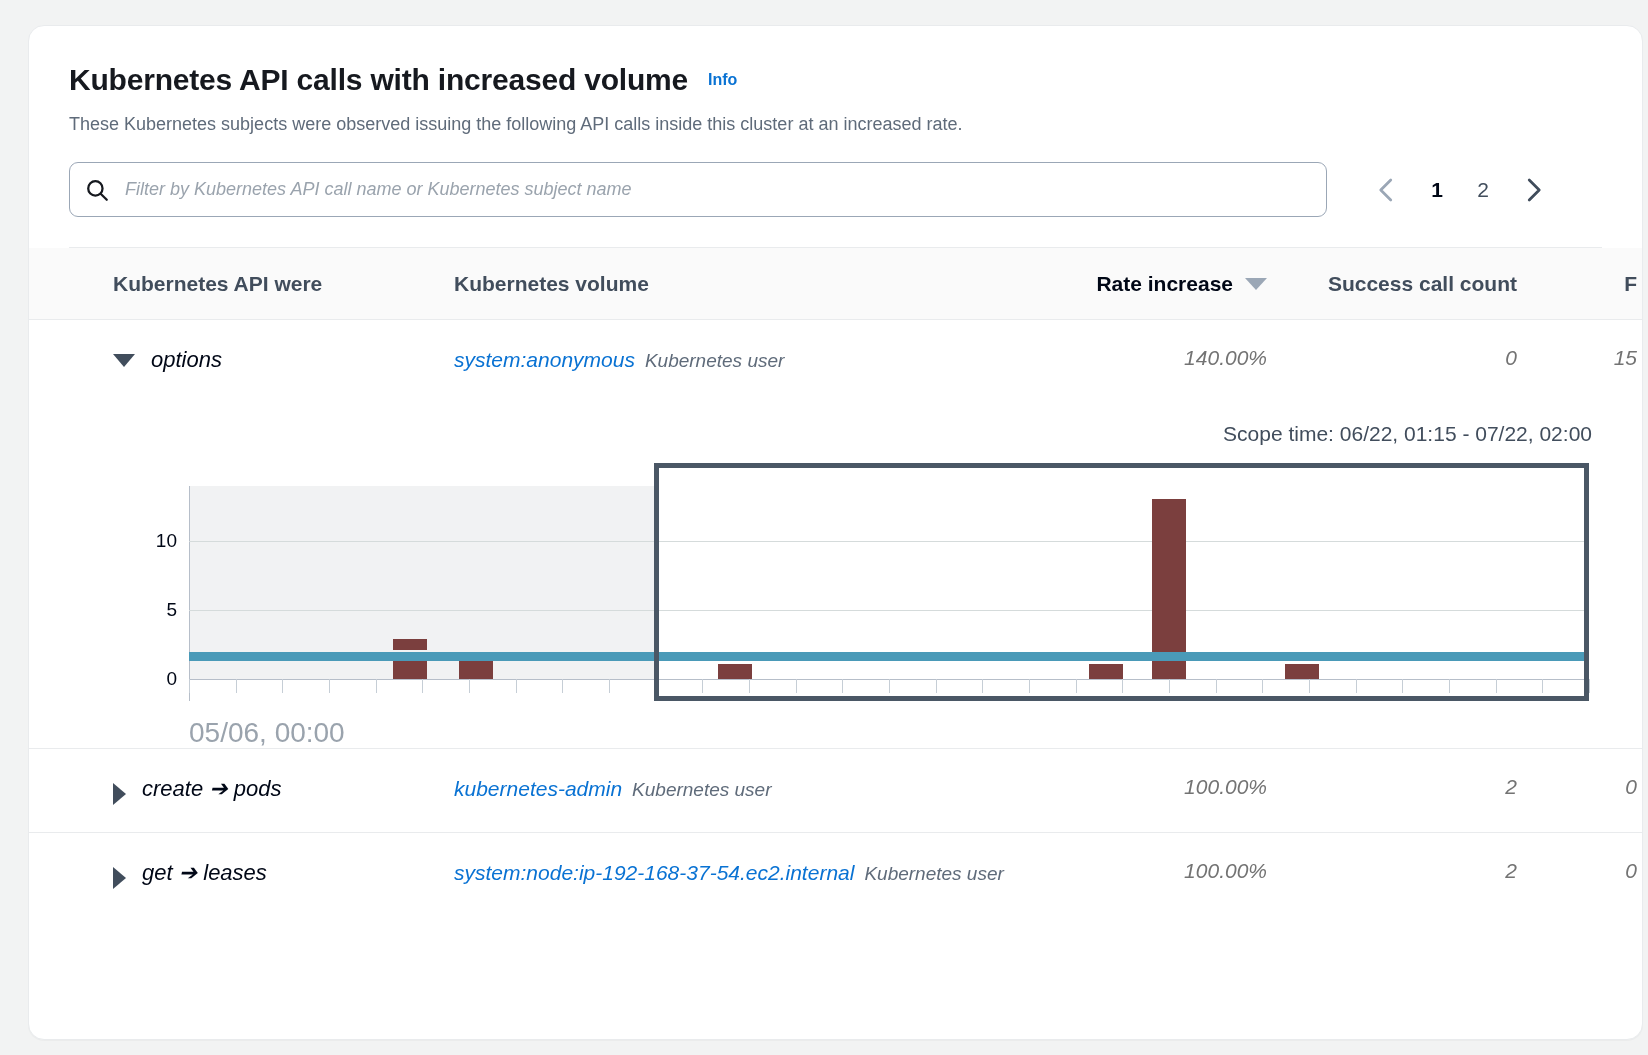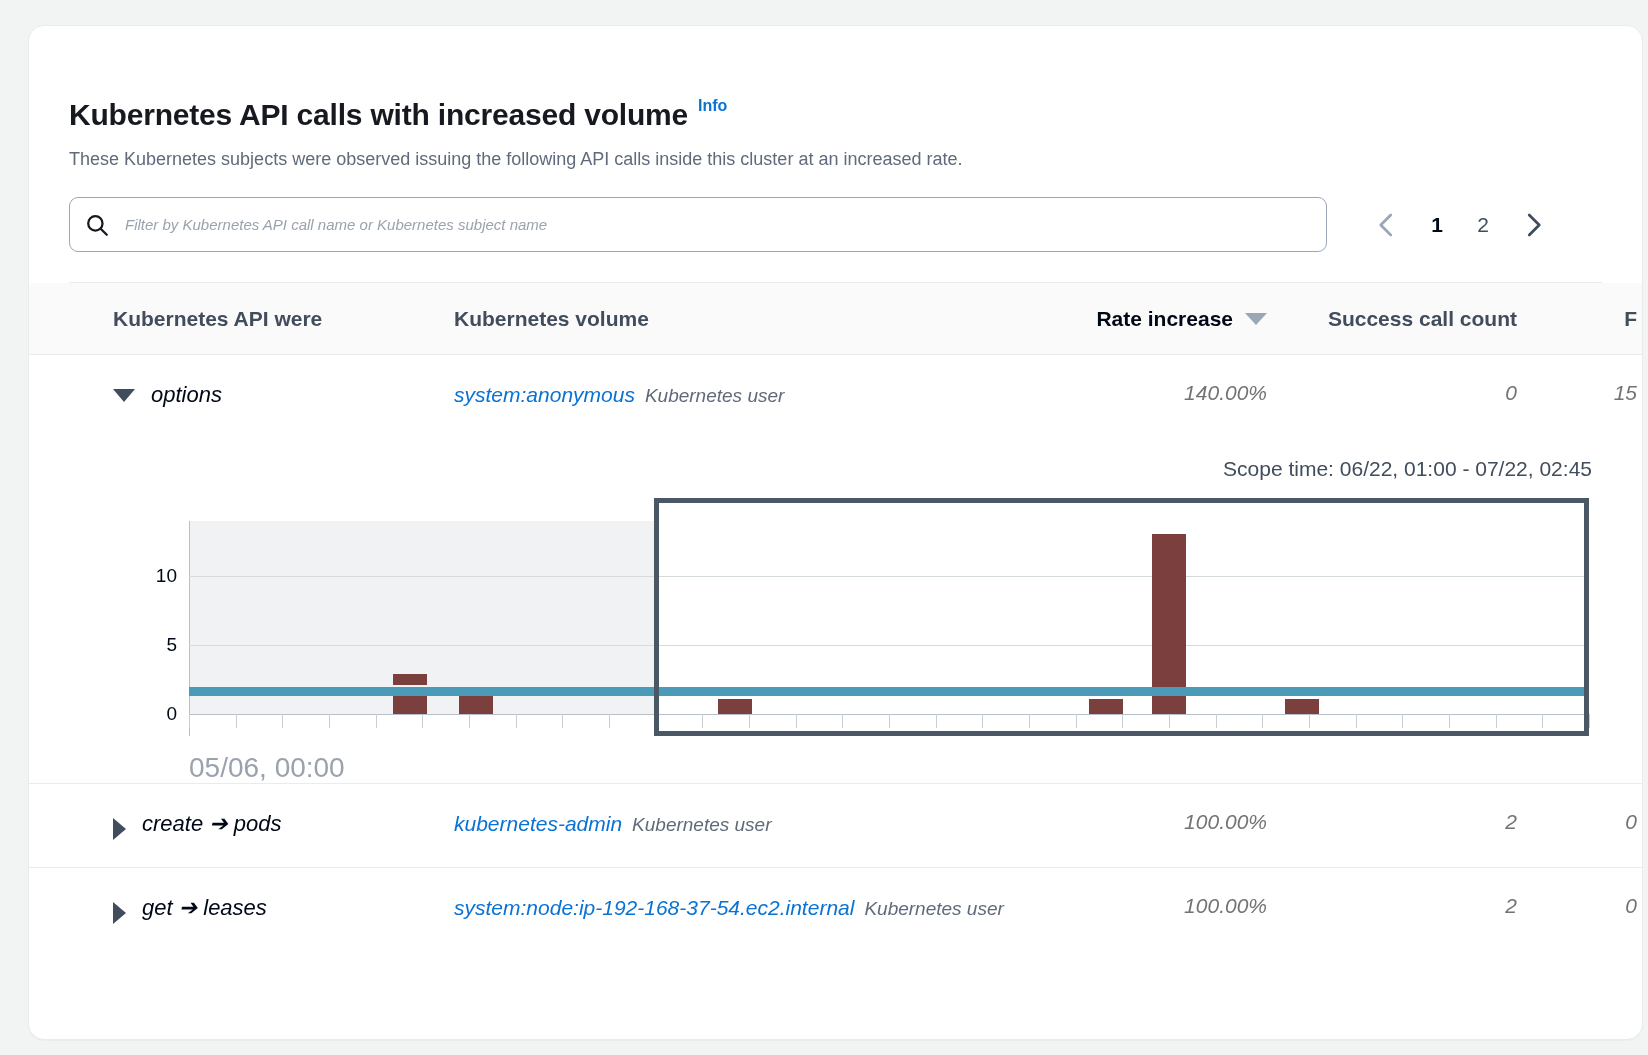--- a/index.html
+++ b/index.html
@@ -39,9 +39,8 @@
   }
   .title-row {
     display: flex;
-    align-items: flex-start;
-    gap: 10px;
-    margin-top: 35px;
+    align-items: center;
+    gap: 20px;
   }
   .card-title {
     font-size: 30px;

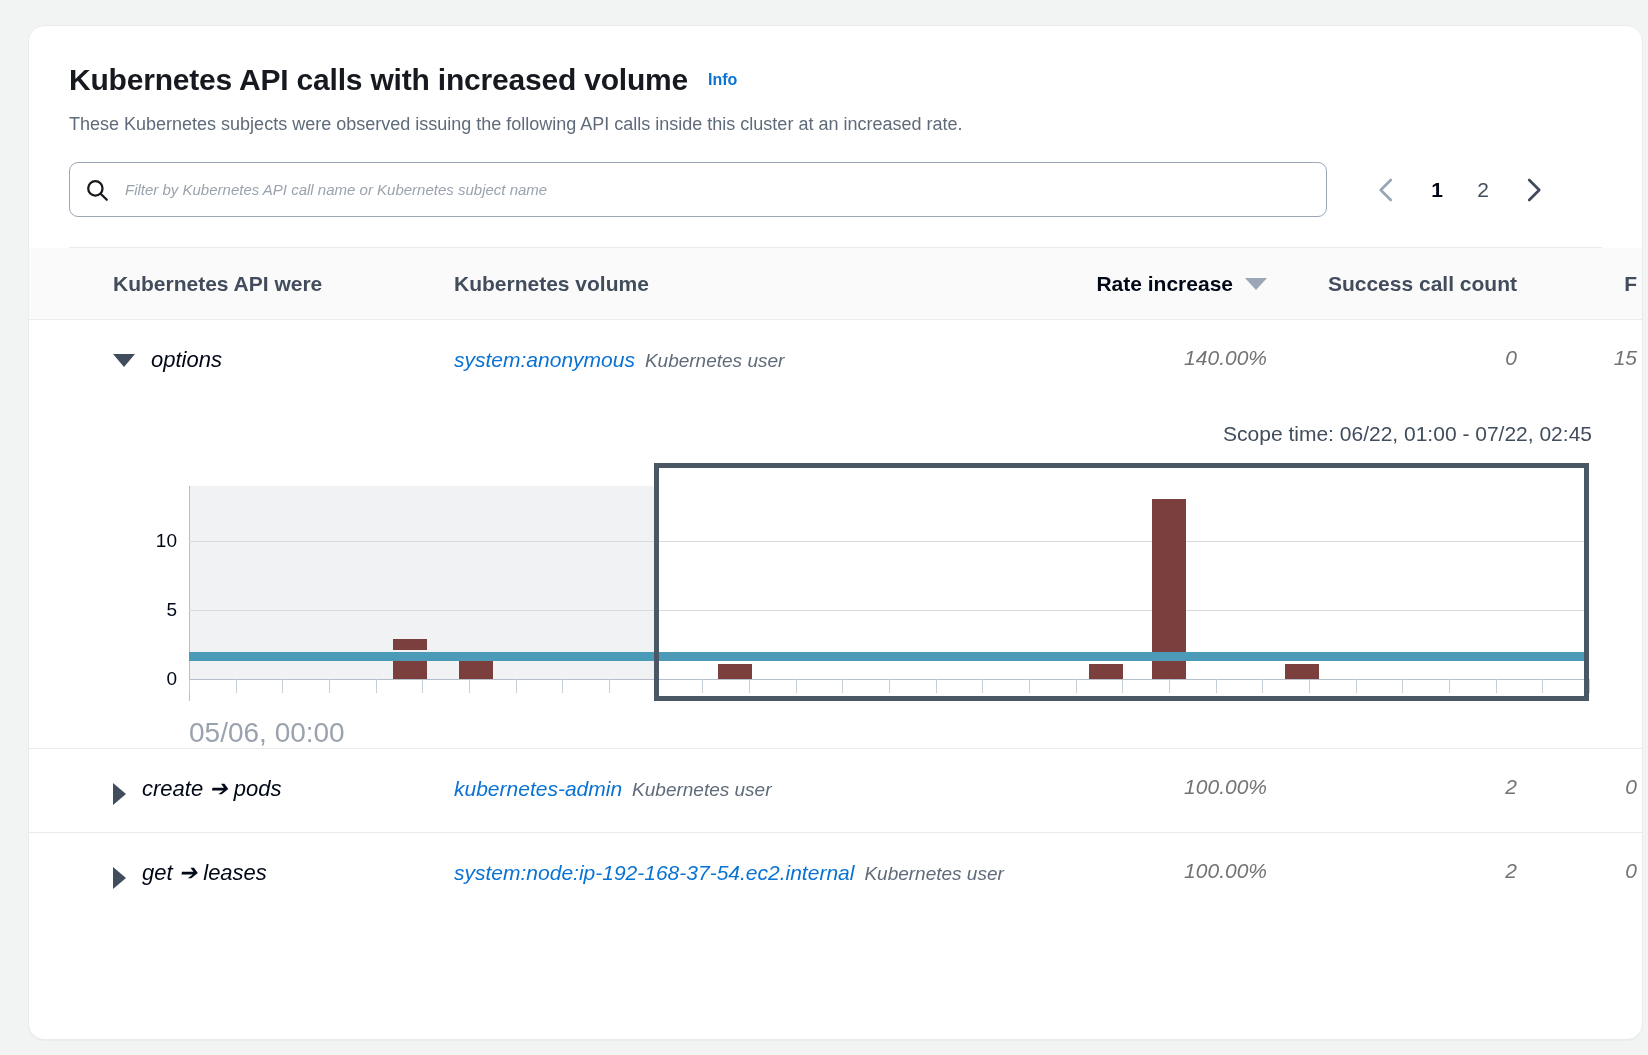--- a/index.html
+++ b/index.html
@@ -90,7 +90,7 @@
     border: none;
     outline: none;
     flex: 1;
-    font-size: 15px;
+    font-size: 18px;
     font-family: "Liberation Sans", sans-serif;
     font-style: italic;
     color: #5f6b7a;

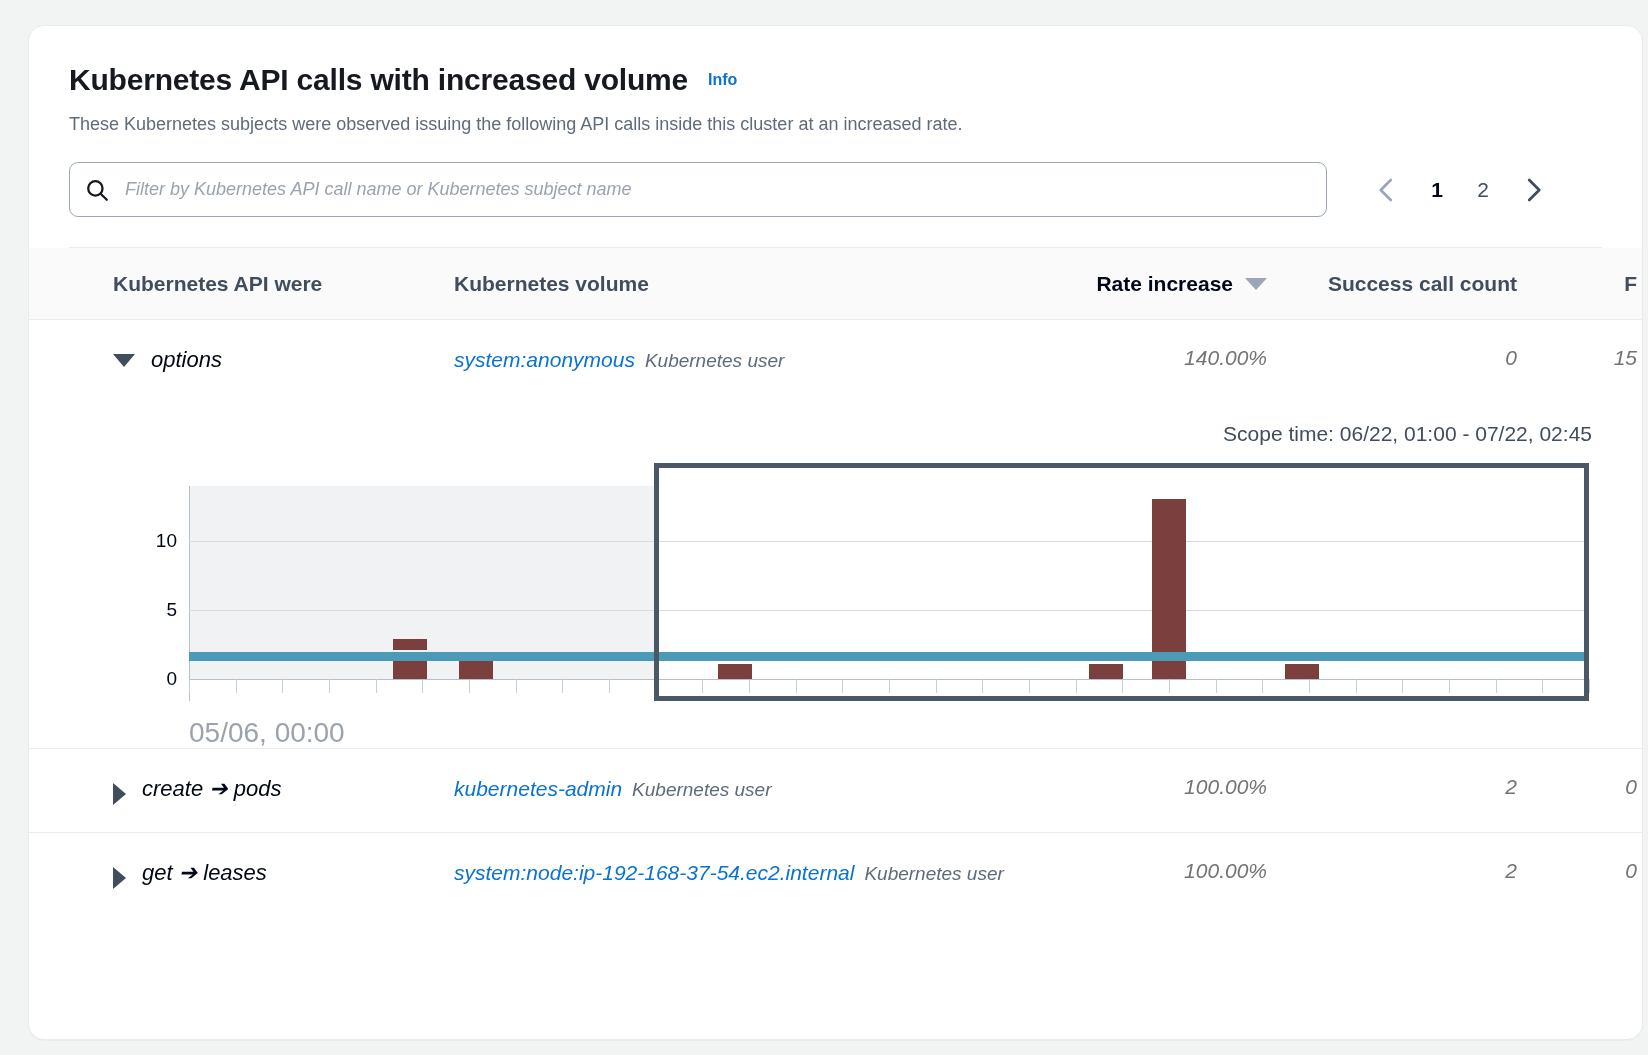--- a/index.html
+++ b/index.html
@@ -366,7 +366,7 @@
       </div>
 
       <div class="chart-row">
-        <div class="scope-time">Scope time: 06/22, 01:00 - 07/22, 02:45</div>
+        <div class="scope-time">Scope time: 06/22, 01:15 - 07/22, 02:00</div>
 
         <div class="chart">
           <div class="plot" id="plot">

